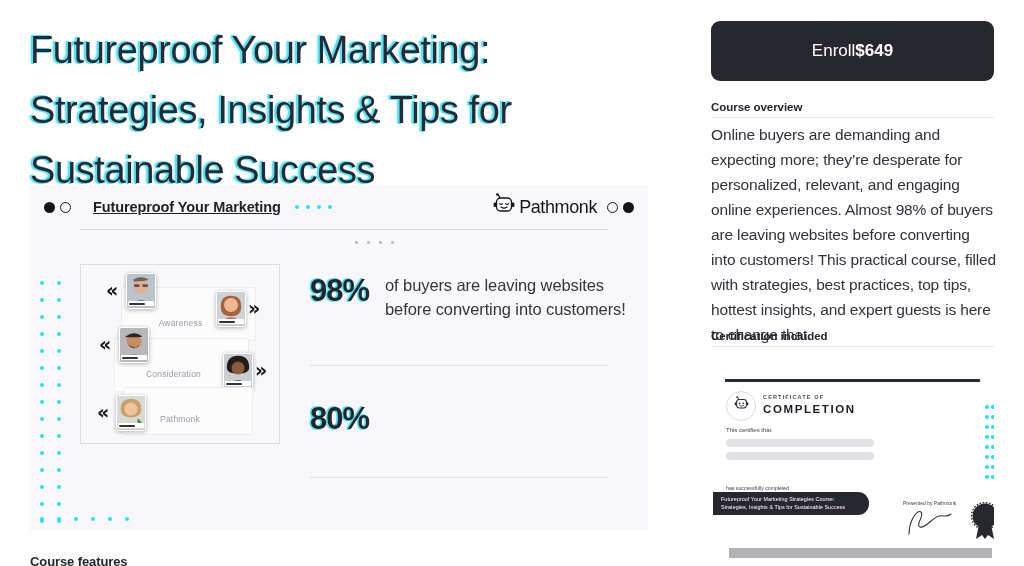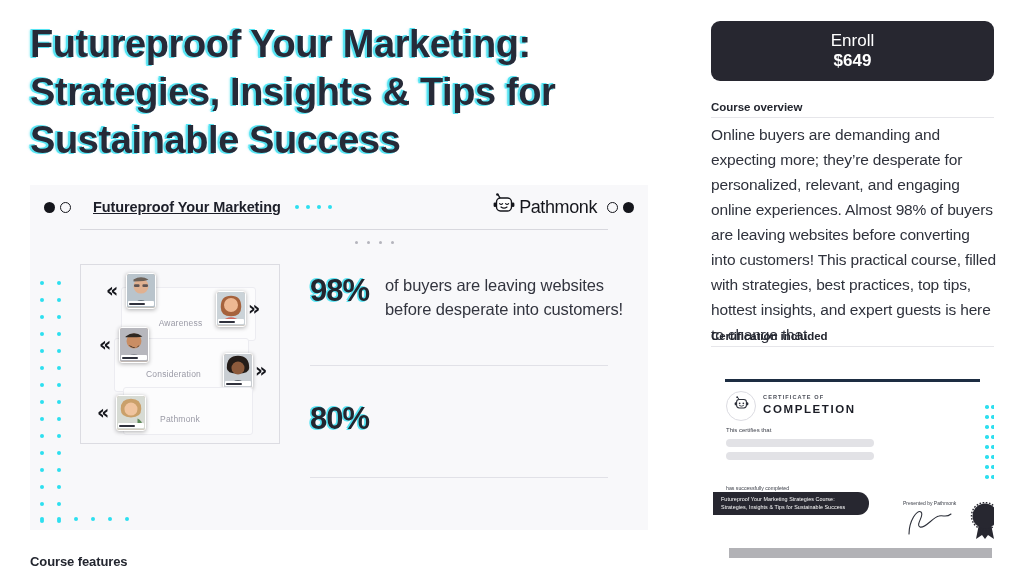--- a/index.html
+++ b/index.html
@@ -36,8 +36,8 @@
     top: 20px;
     width: 620px;
     font-size: 38px;
-    line-height: 48px;
-    font-weight: 700;
+    line-height: 60px;
+    font-weight: 400;
     letter-spacing: -0.4px;
     color: #262a38;
     text-shadow: -2px 1px 0 #56e4f3, -2px -1px 0 #56e4f3, -3px 0 2px rgba(86,228,243,.55);

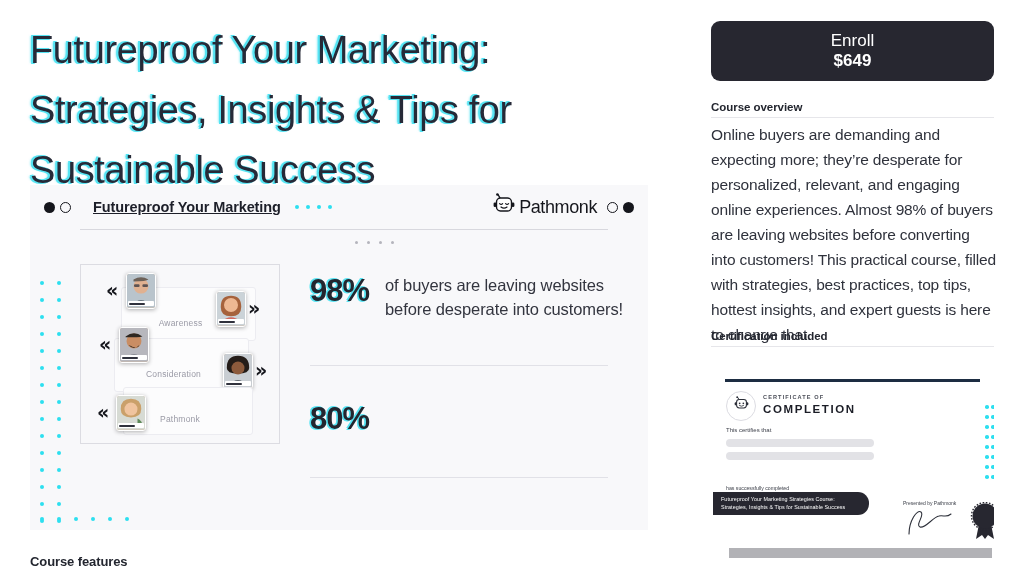--- a/index.html
+++ b/index.html
@@ -265,7 +265,6 @@
     display: flex;
     align-items: center;
     justify-content: center;
-    flex-direction: column;
   }
   .enroll-btn .label { font-weight: 400; }
   .enroll-btn .price { font-weight: 700; }

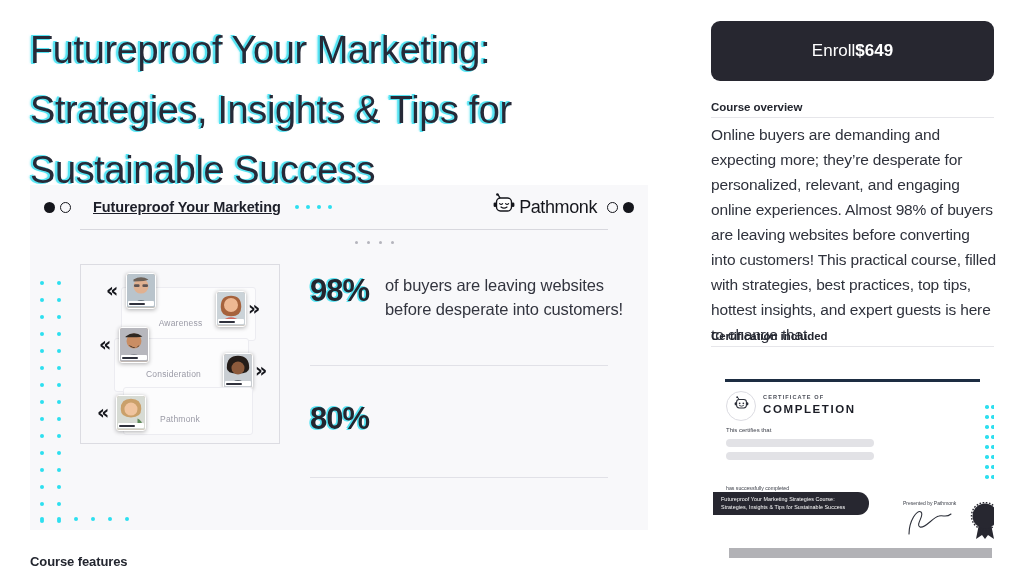--- a/index.html
+++ b/index.html
@@ -557,7 +557,7 @@
 
       <div class="stat" style="left:280px; top:88px;">
         <span class="stat-num">98%</span>
-        <span class="stat-text">of buyers are leaving websites before desperate into customers!</span>
+        <span class="stat-text">of buyers are leaving websites before converting into customers!</span>
       </div>
 
       <div class="stat-divider" style="top:180px;"></div>

